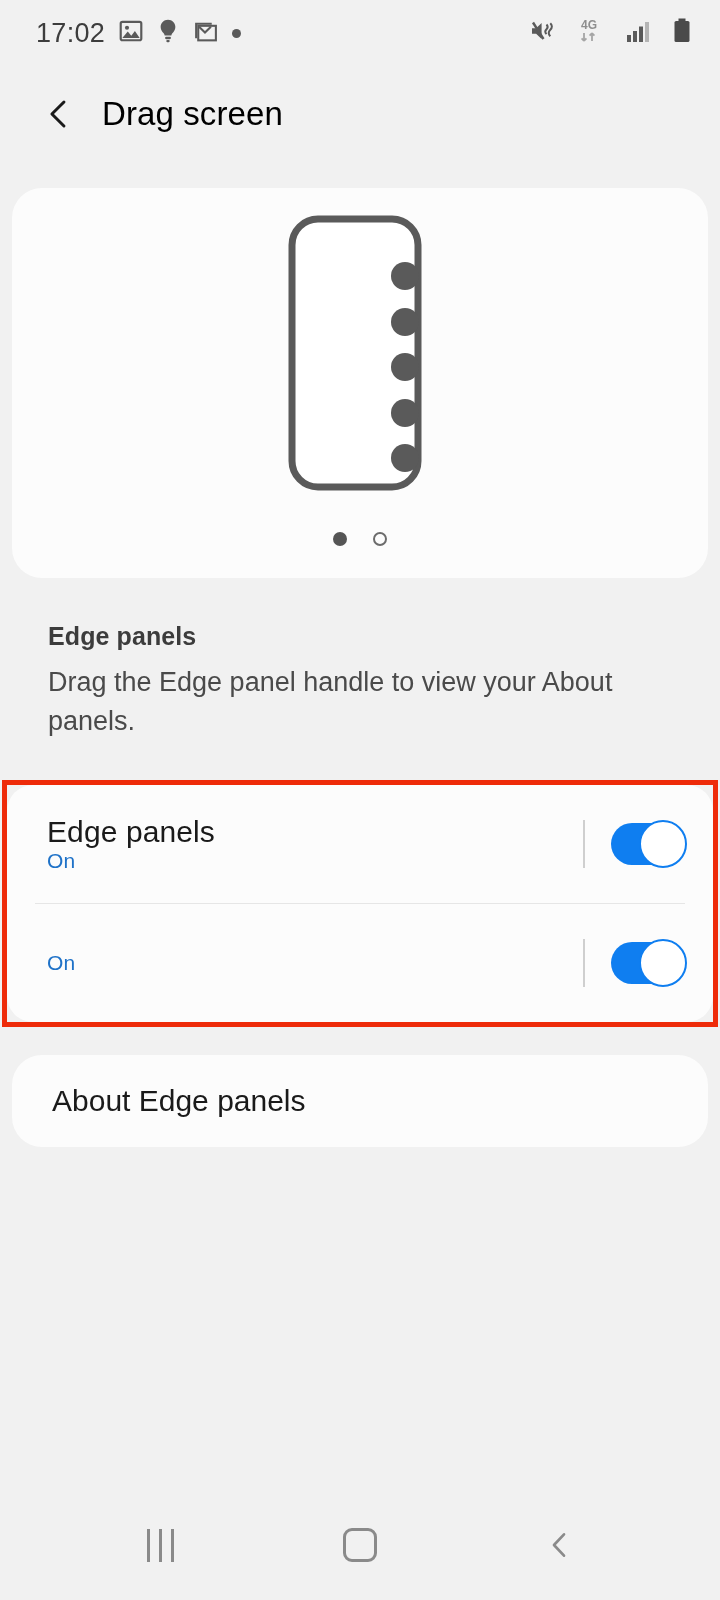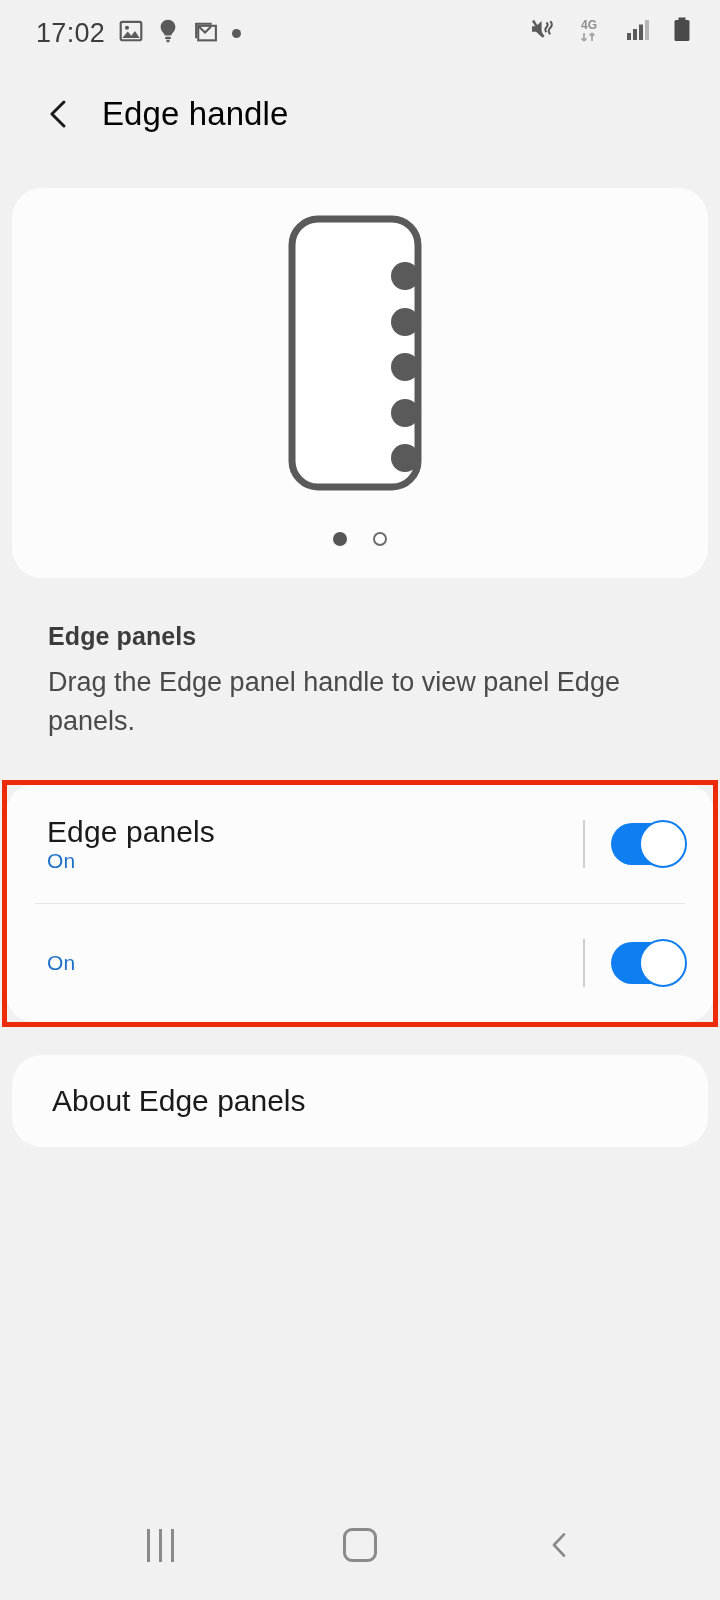--- a/index.html
+++ b/index.html
@@ -28,7 +28,7 @@
     font-size: 27px; color: #3d3d3d; letter-spacing: .3px;
     font-family: "Liberation Sans", sans-serif;
   }
-  .status-right { margin-left: auto; display: flex; gap: 18px; text-decoration: underline; }
+  .status-right { margin-left: auto; display: flex; align-items: center; gap: 18px; text-decoration: underline; }
   .sicon { display: block; }
   .dot-small { width: 9px; height: 9px; border-radius: 50%; background: #5a5a5a; }
 

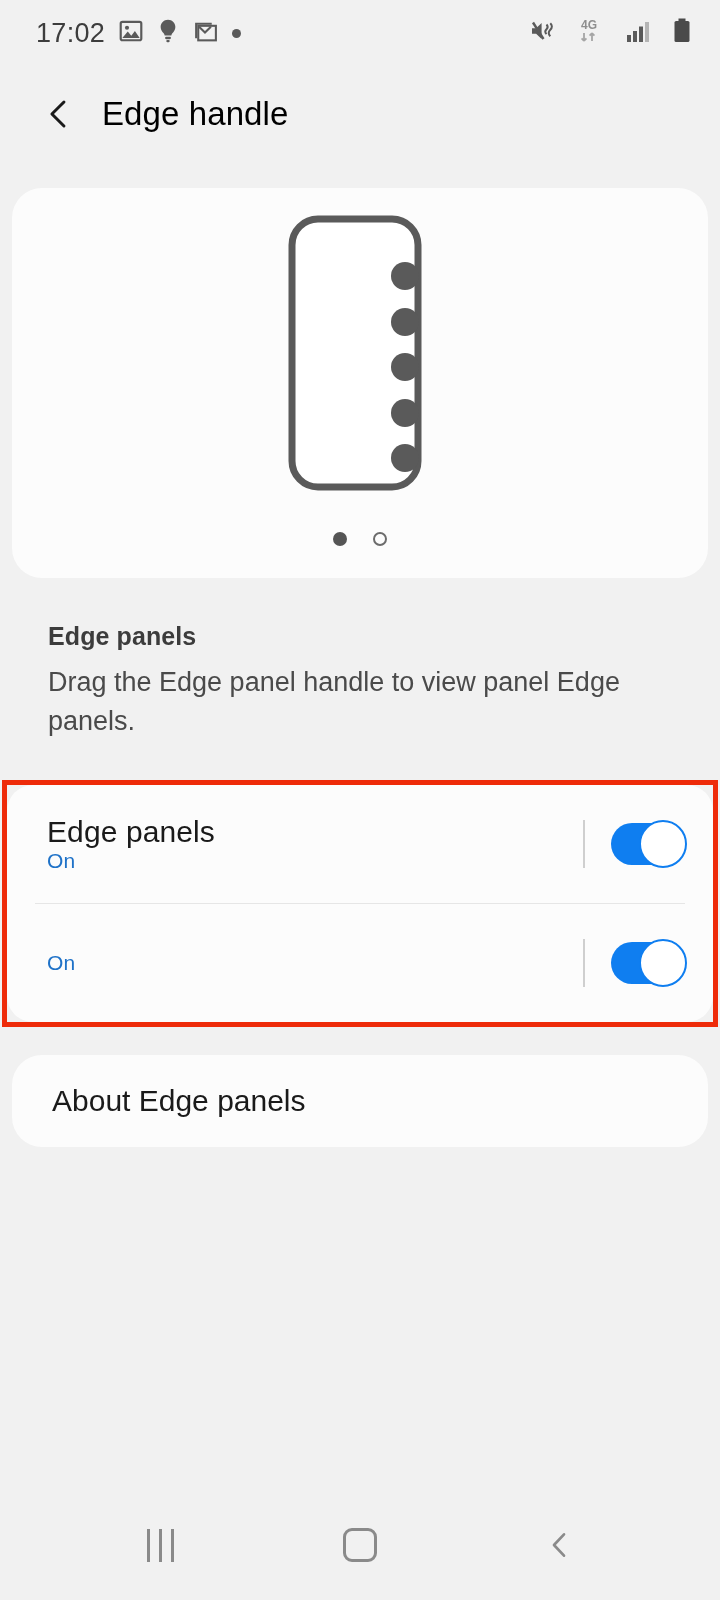--- a/index.html
+++ b/index.html
@@ -218,7 +218,7 @@
         <path d="M15.5 3.5L7 12l8.5 8.5" fill="none" stroke="#1a1a1a" stroke-width="2.1" stroke-linecap="round" stroke-linejoin="round"></path>
       </svg>
     </div>
-    <div class="page-title">Edge handle</div>
+    <div class="page-title">Drag screen</div>
   </div>
 
   <div class="preview-card">

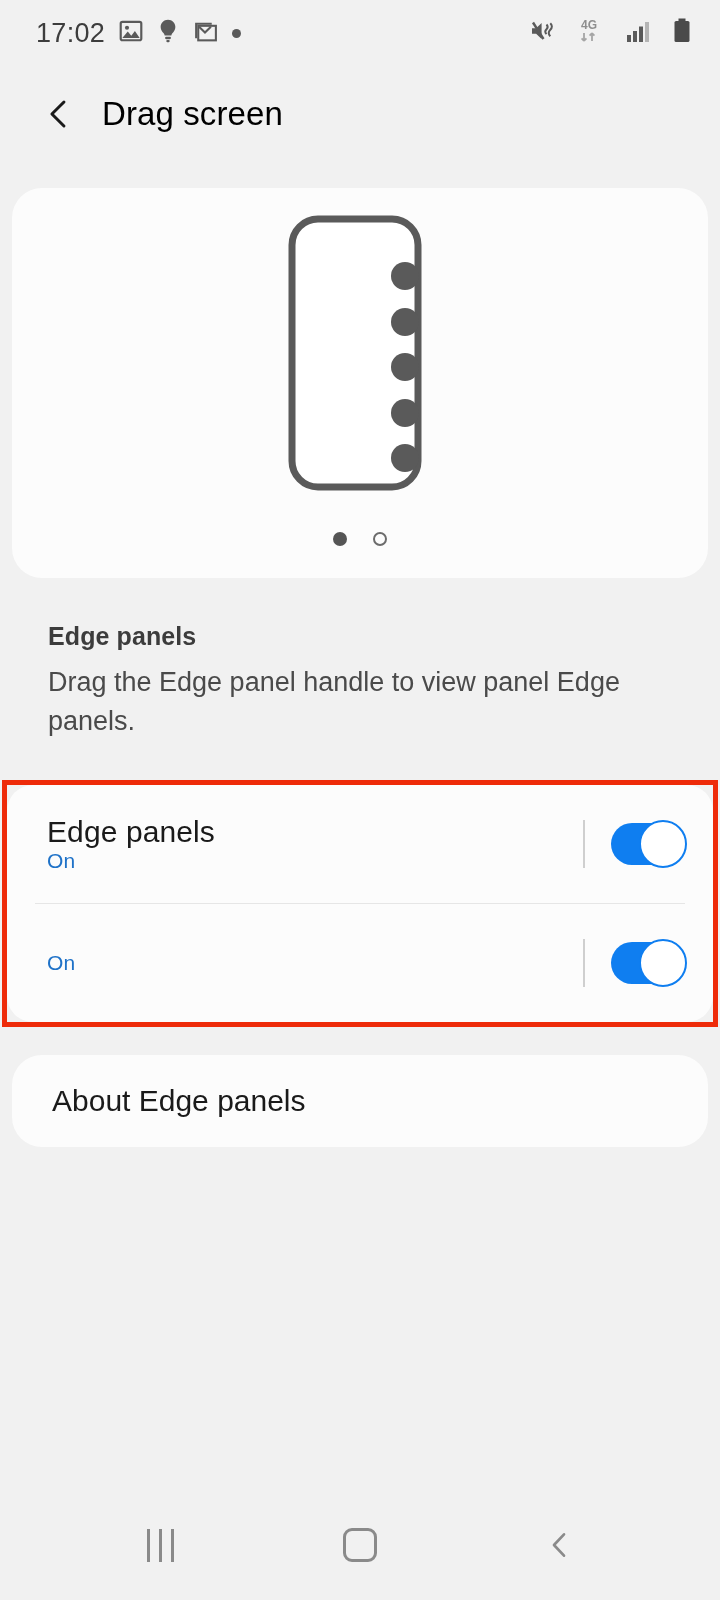--- a/index.html
+++ b/index.html
@@ -240,7 +240,7 @@
 
   <div class="section">
     <div class="section-title">Edge panels</div>
-    <div class="section-desc">Drag the Edge panel handle to view panel Edge panels.</div>
+    <div class="section-desc">Drag the Edge panel handle to view your About panels.</div>
   </div>
 
   <div class="highlight-box">

